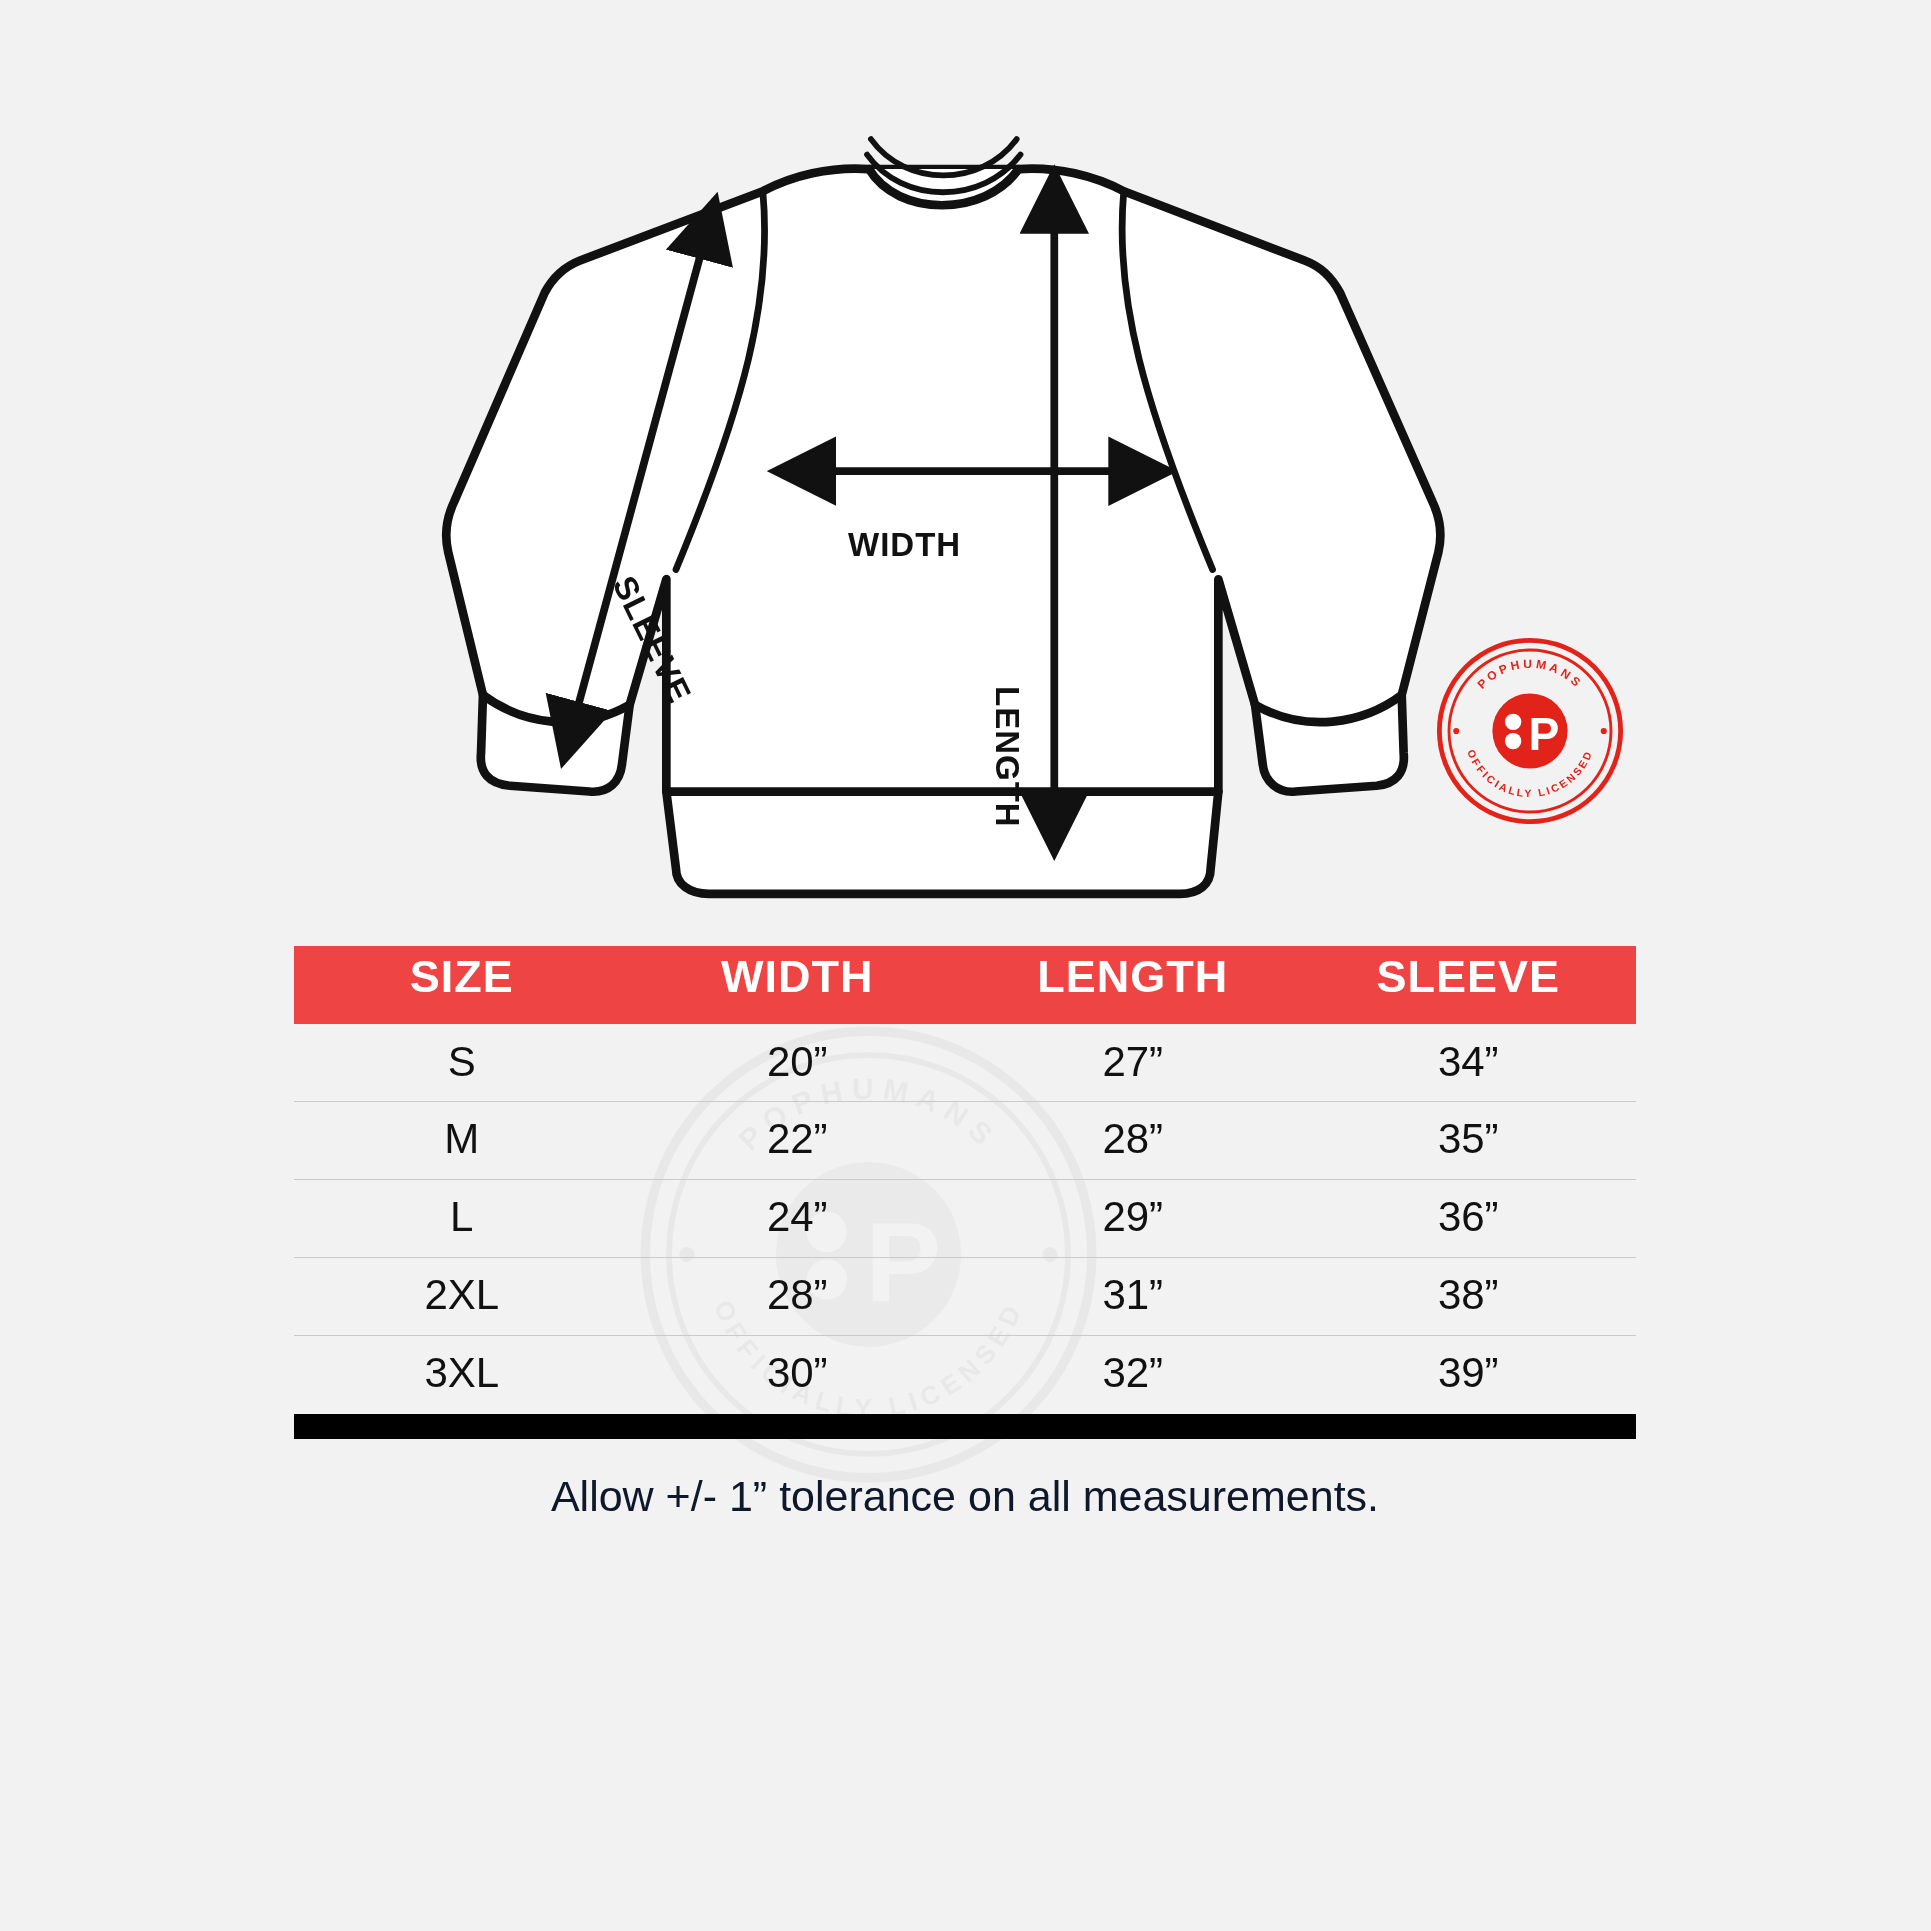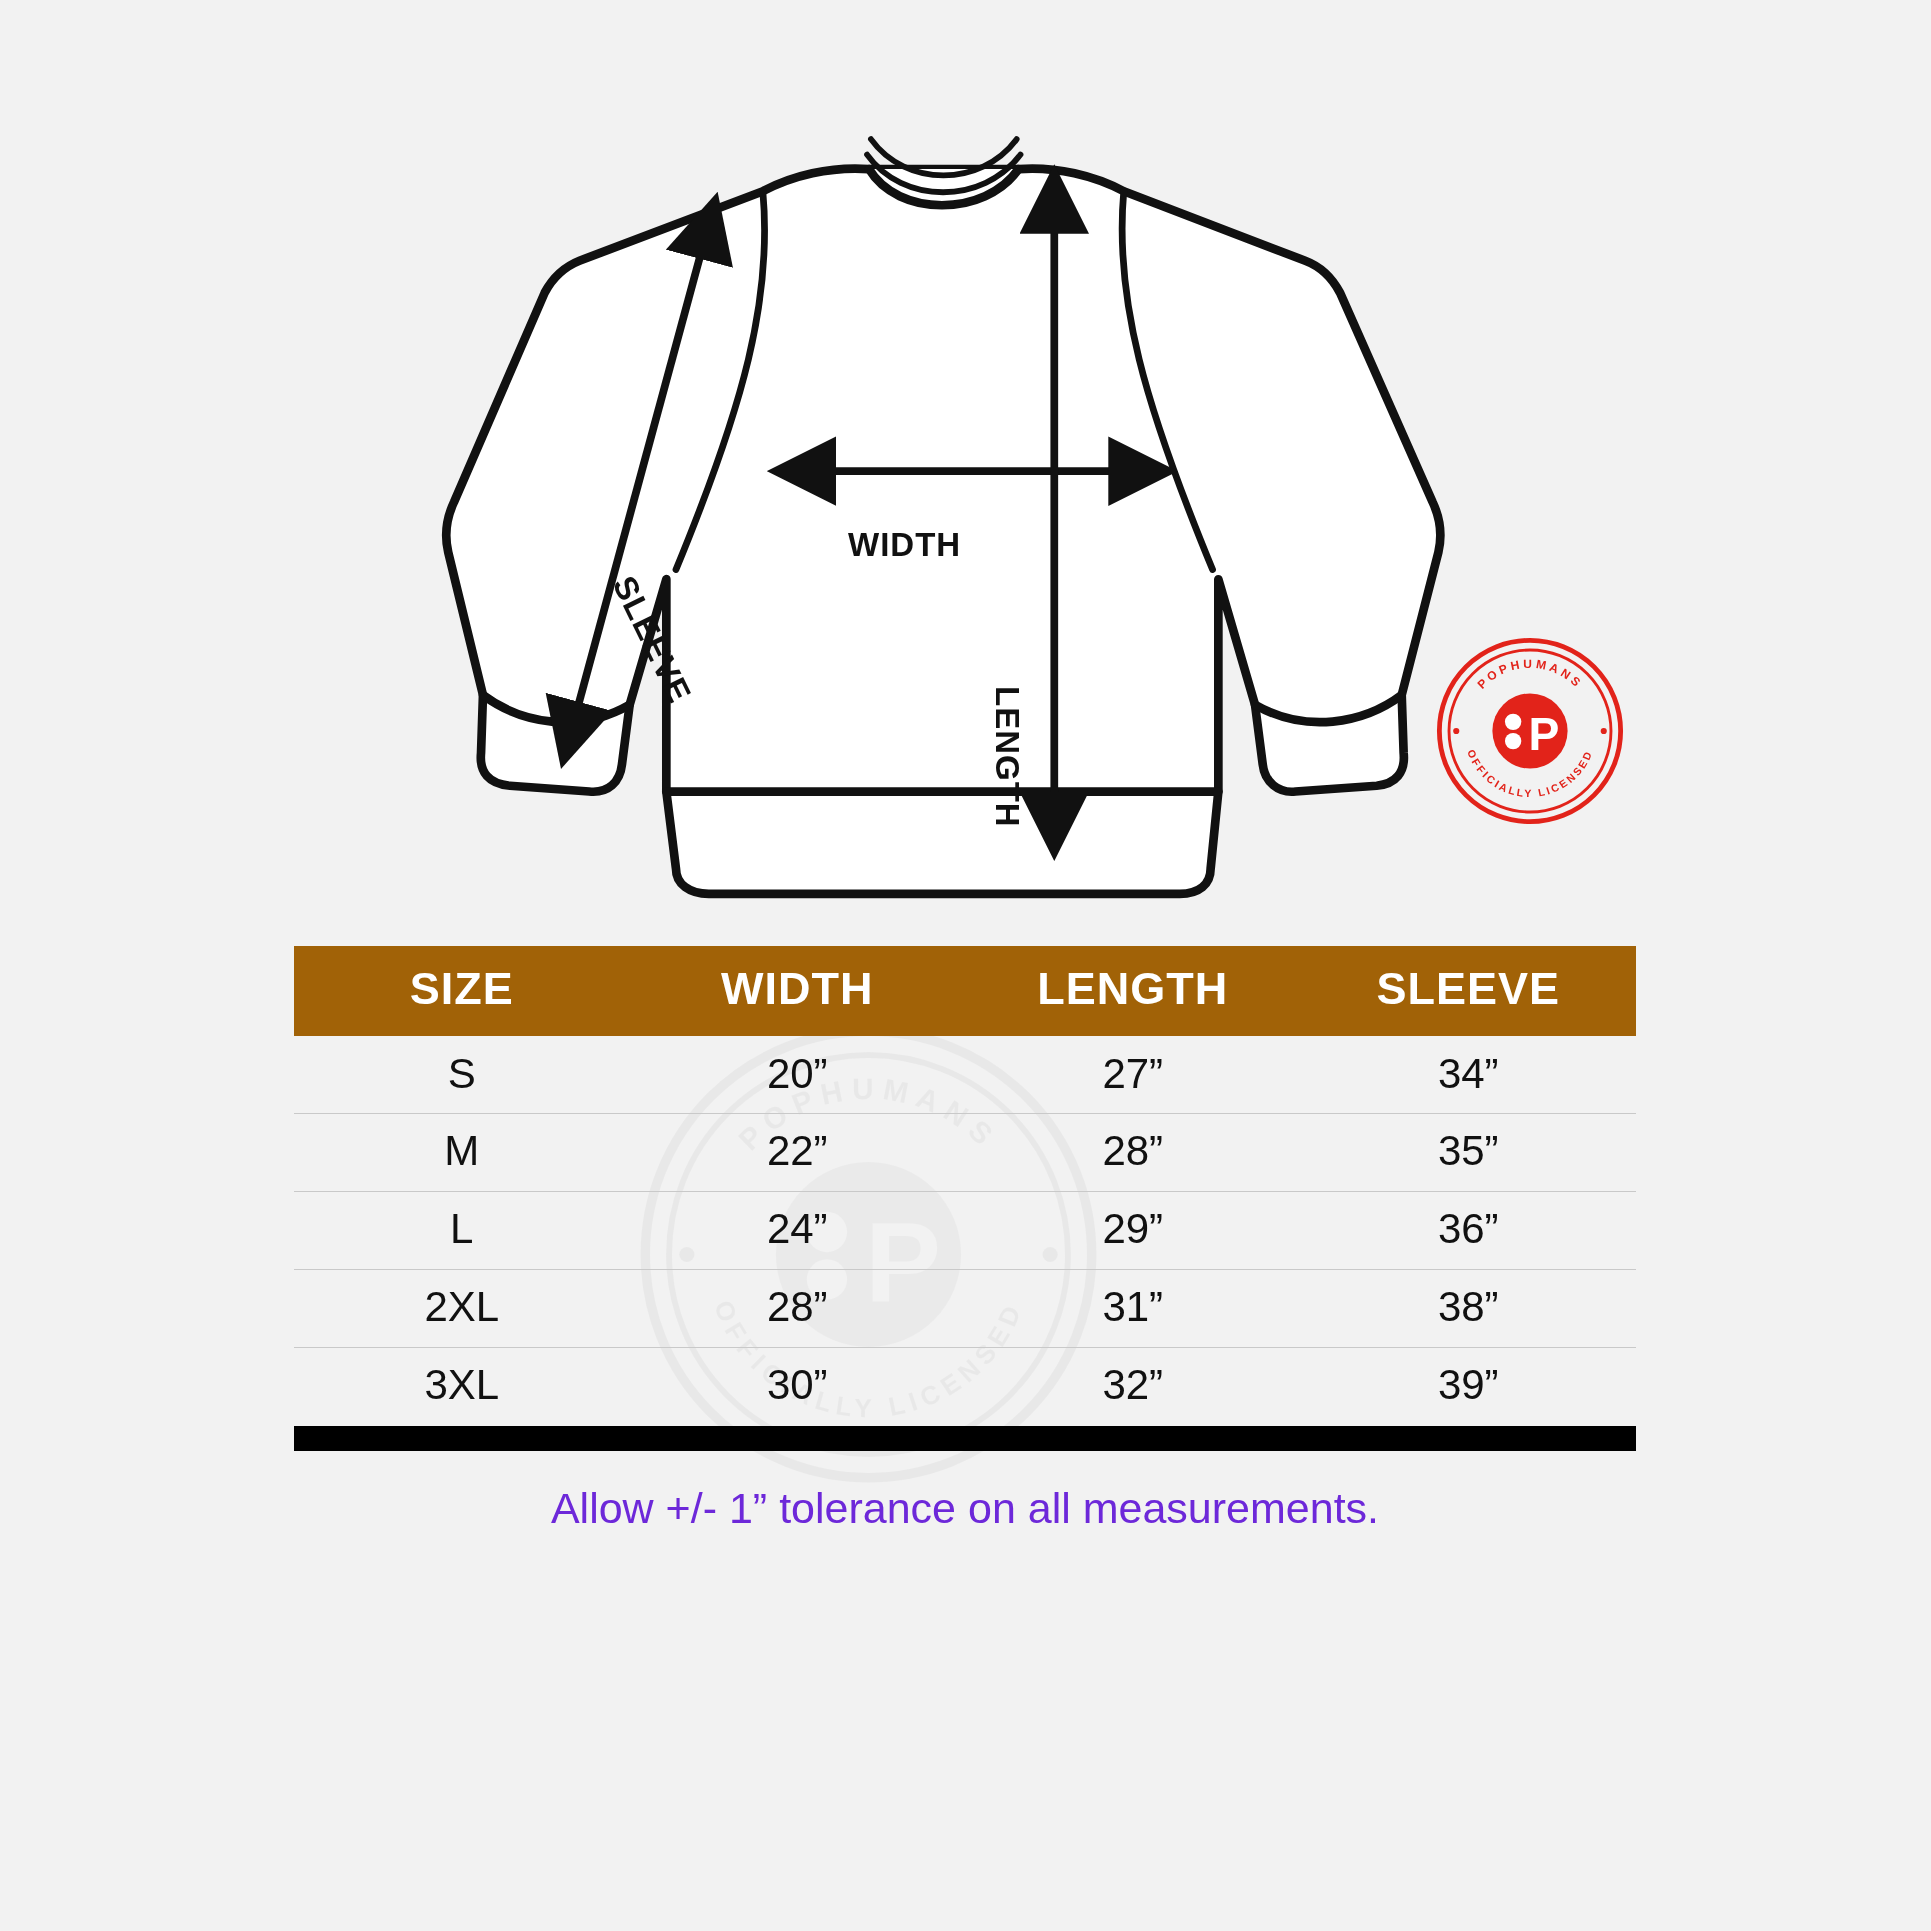--- a/index.html
+++ b/index.html
@@ -94,12 +94,12 @@
     table-layout: fixed;
   }
   table.size-table thead th {
-    background: #a16207;
+    background: #ef4444;
     color: #fff;
     font-size: 45px;
     font-weight: bold;
     letter-spacing: 1px;
-    padding: 17px 0 21px 0;
+    padding: 5px 0 21px 0;
     text-align: center;
   }
   table.size-table tbody td {

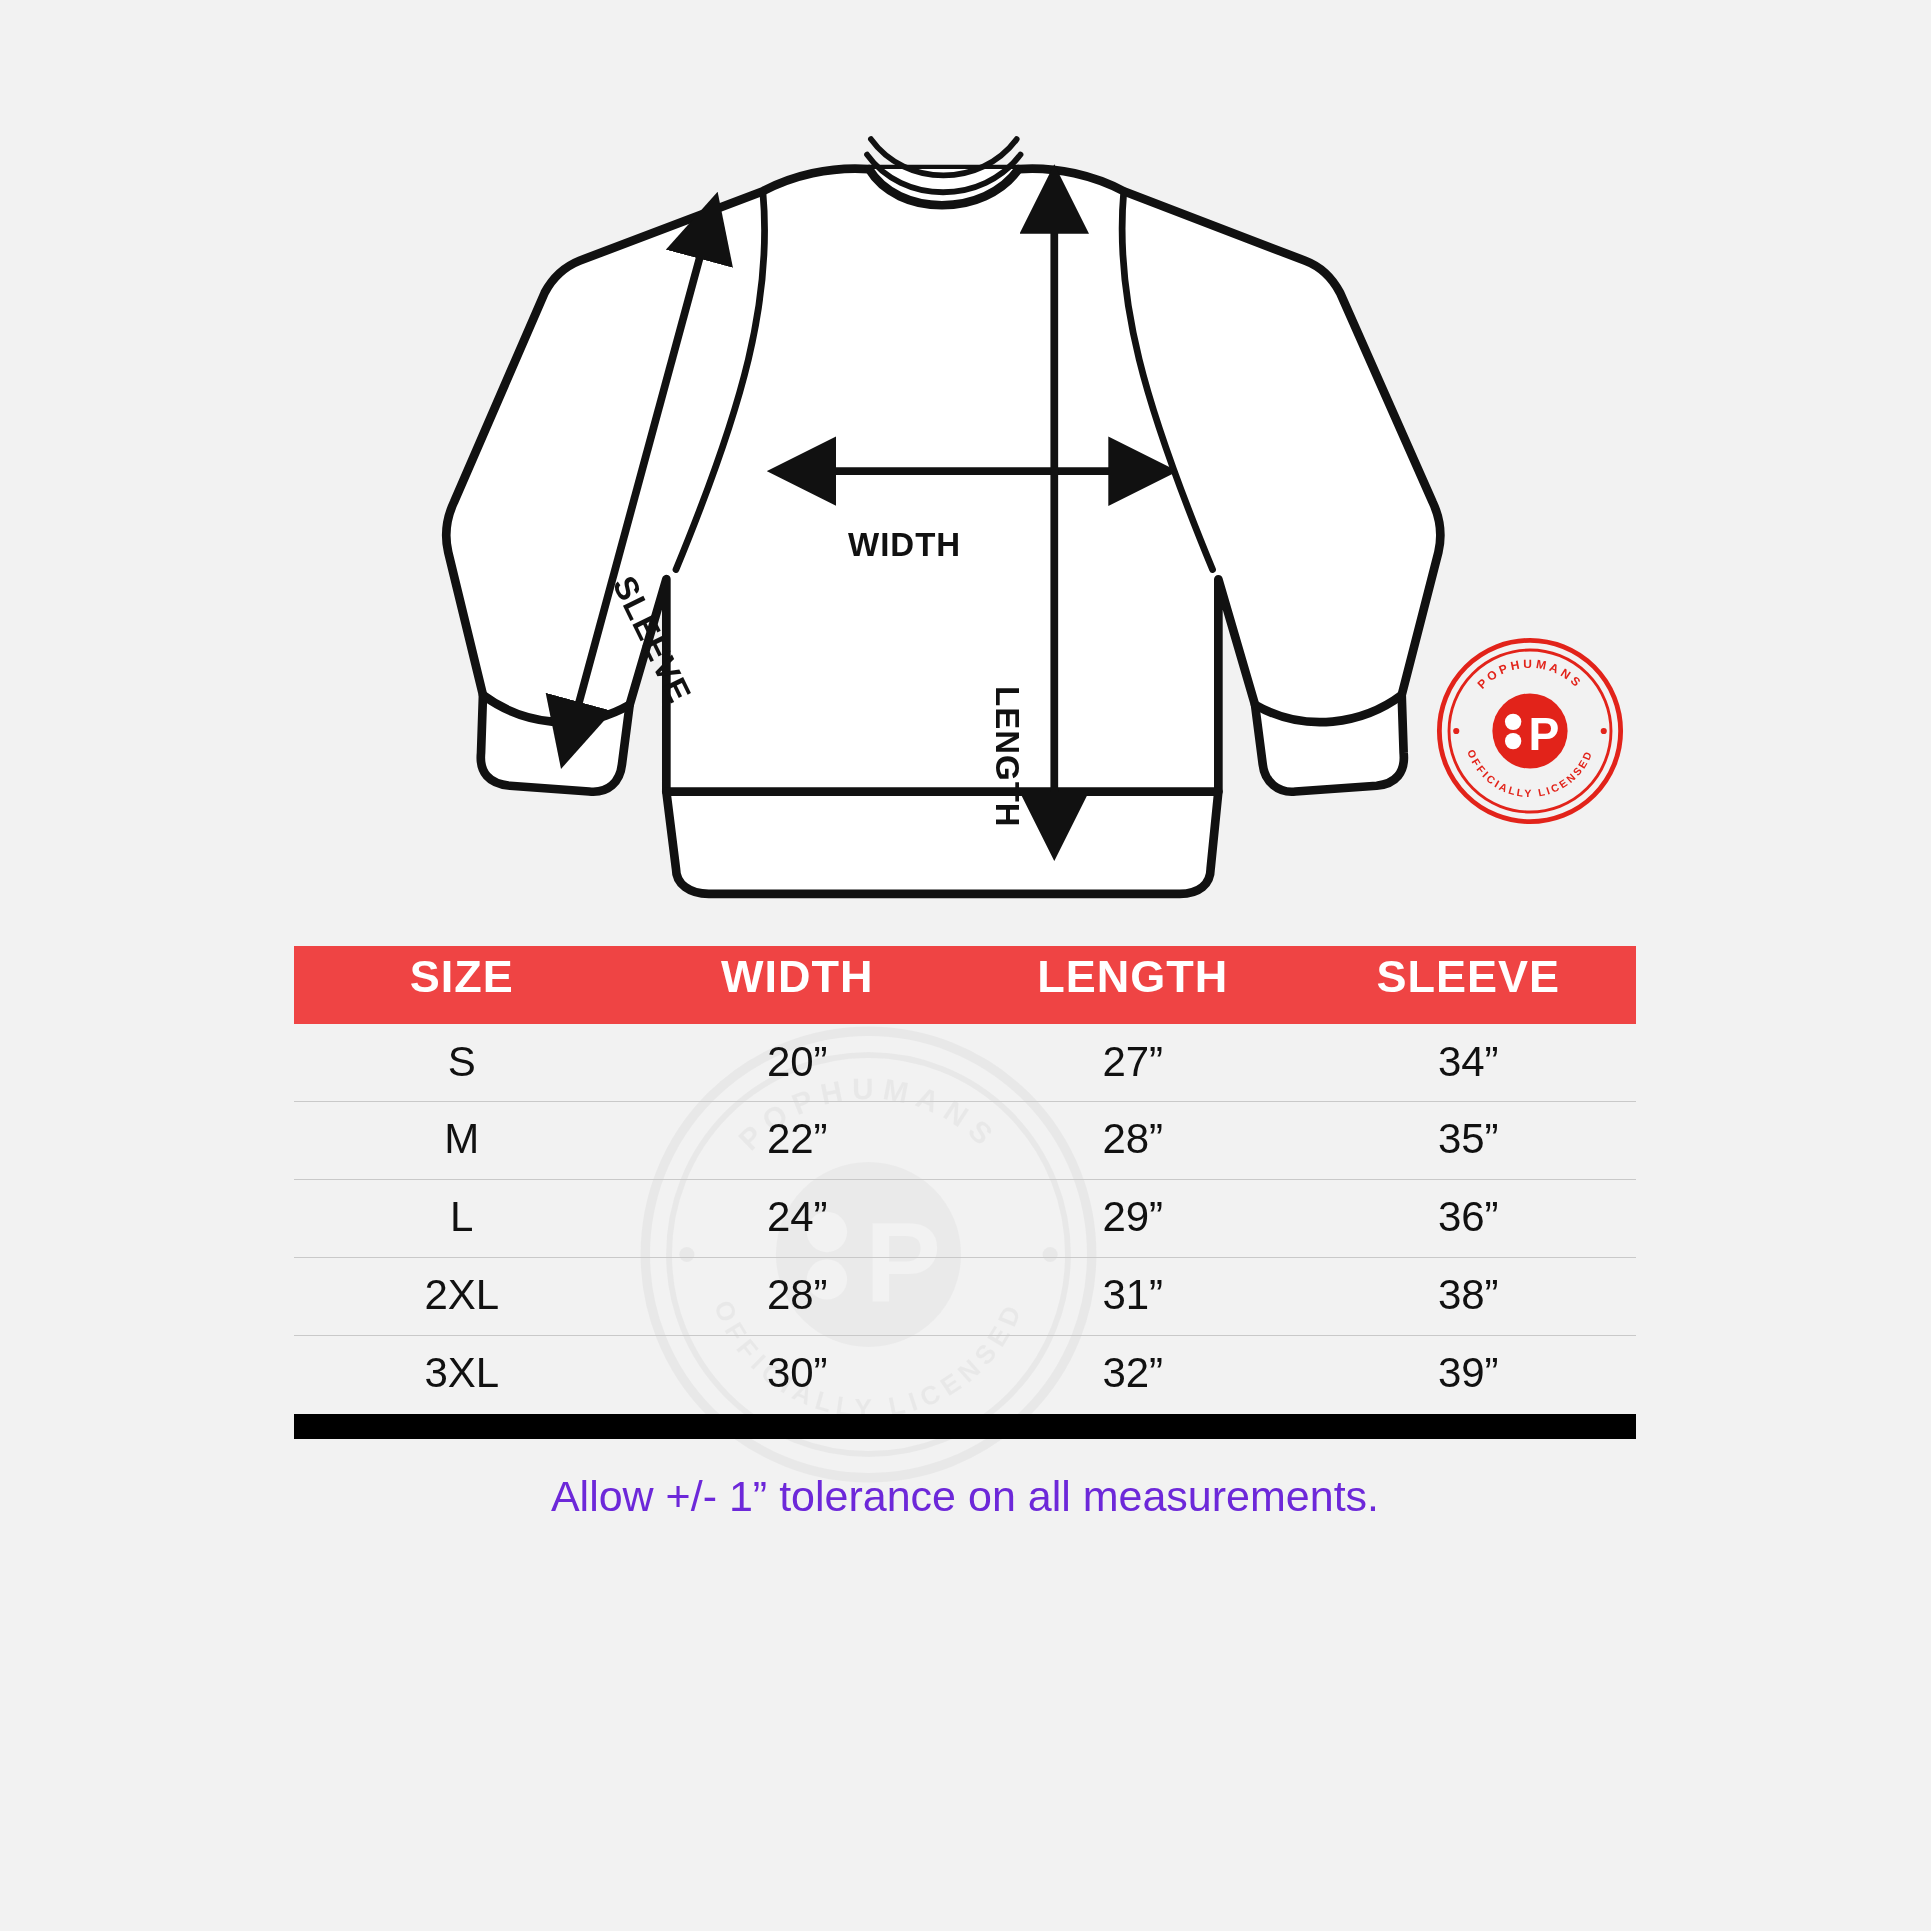--- a/index.html
+++ b/index.html
@@ -122,7 +122,7 @@
     margin-top: 33px;
     text-align: center;
     font-size: 43px;
-    color: #6d28d9;
+    color: #0f172a;
     font-family: "Liberation Sans", sans-serif;
   }
 </style>

